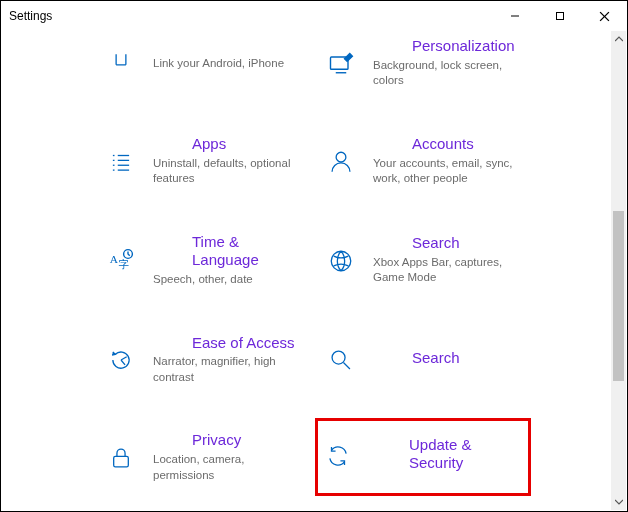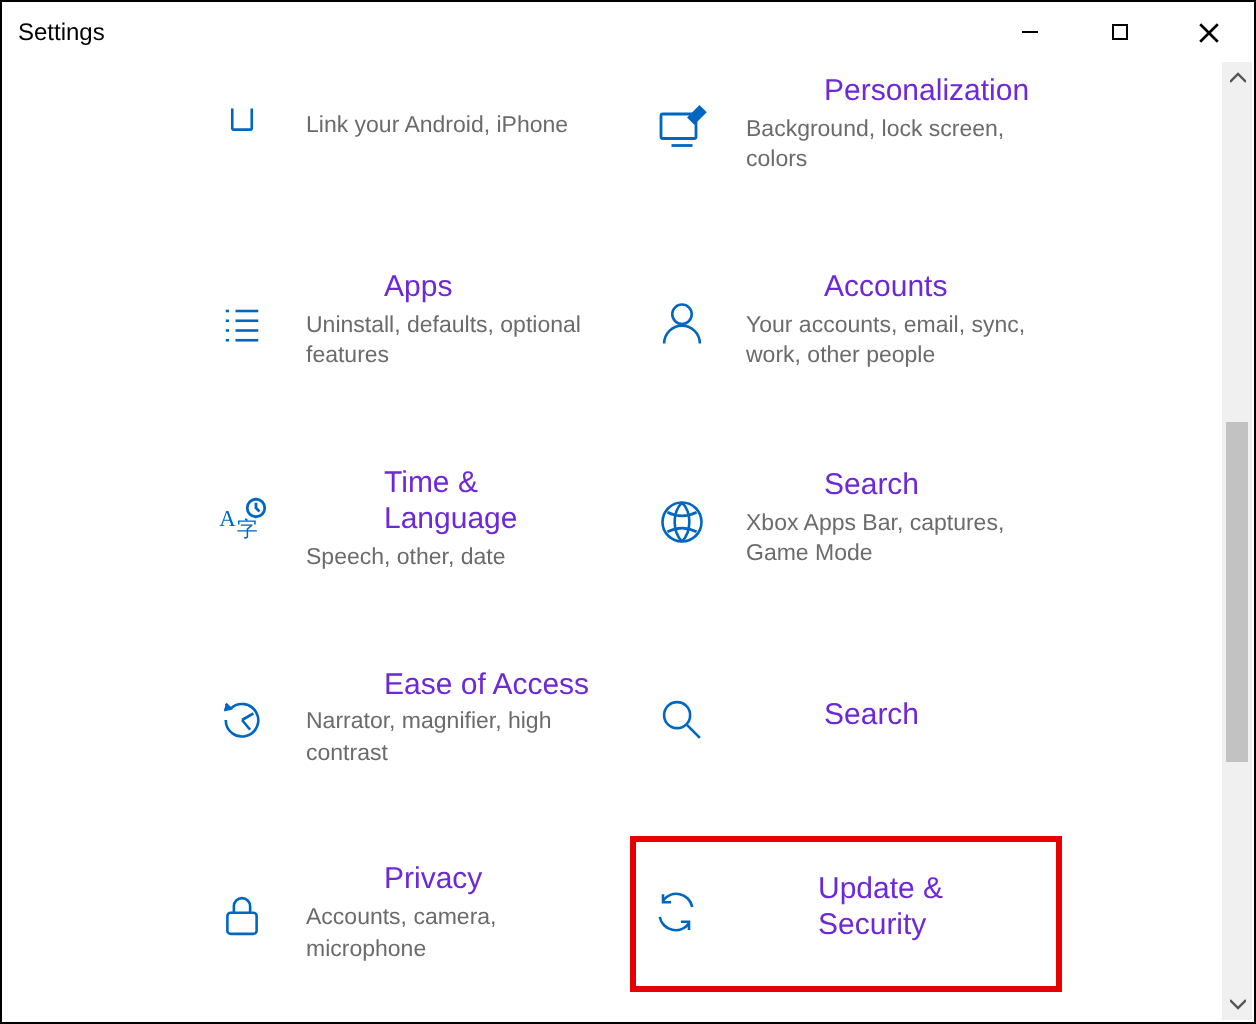--- a/index.html
+++ b/index.html
@@ -247,7 +247,7 @@
         </div>
         <div class="tile-text">
           <div class="tile-title">Privacy</div>
-          <div class="tile-sub">Accounts, camera, microphone</div>
+          <div class="tile-sub">Location, camera, permissions</div>
         </div>
       </div>
 

